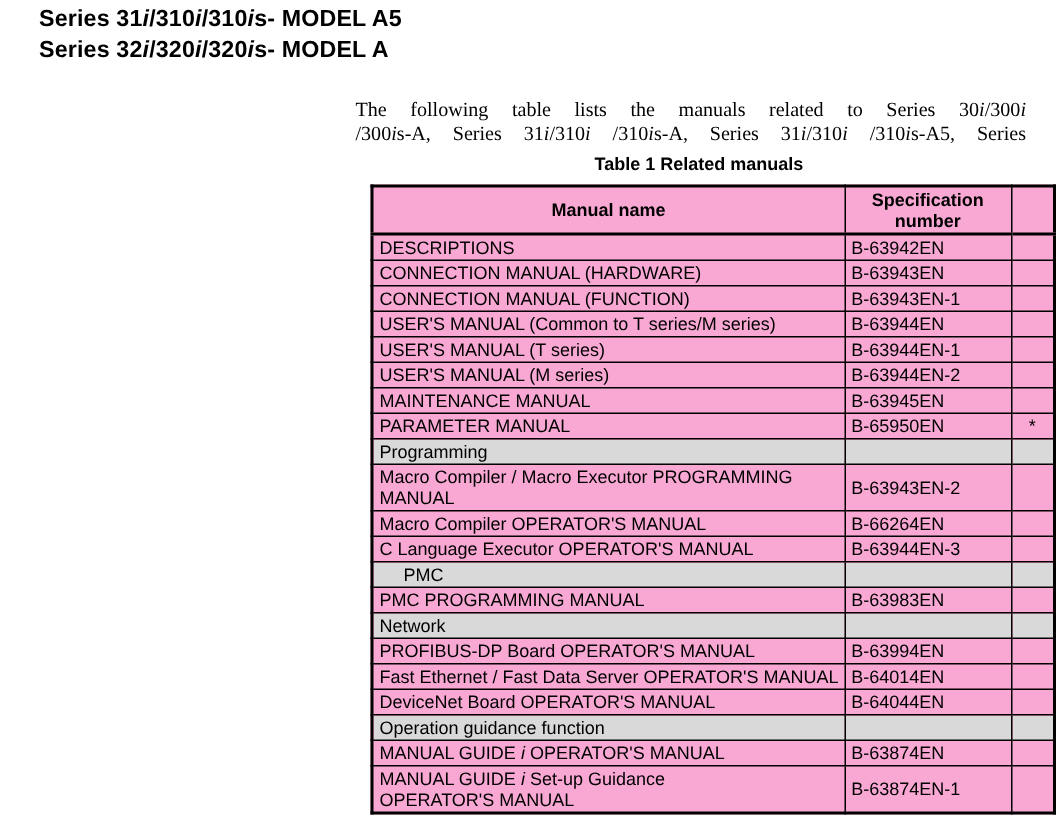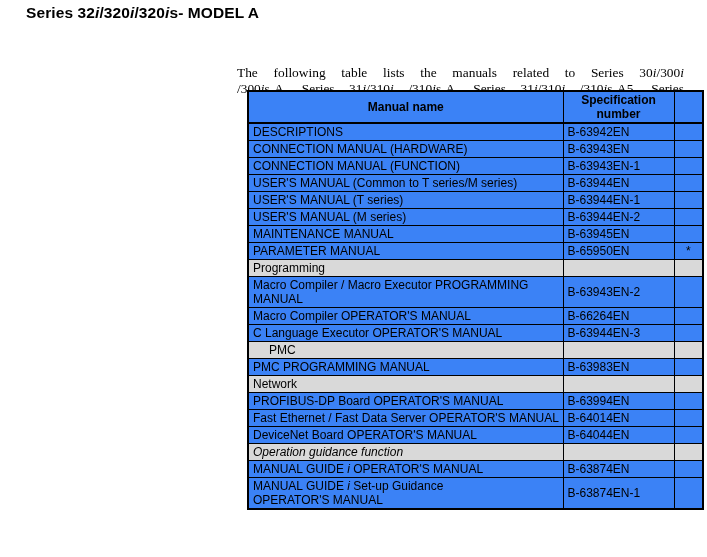--- a/index.html
+++ b/index.html
@@ -36,6 +36,7 @@
 <div class="doc">
 
   <div class="title-block">
+    <div><span>Series 31</span><span class="it">i</span><span>/310</span><span class="it">i</span><span>/310</span><span class="it">i</span><span>s- MODEL A5</span></div>
     <div><span>Series 32</span><span class="it">i</span><span>/320</span><span class="it">i</span><span>/320</span><span class="it">i</span><span>s- MODEL A</span></div>
   </div>
 

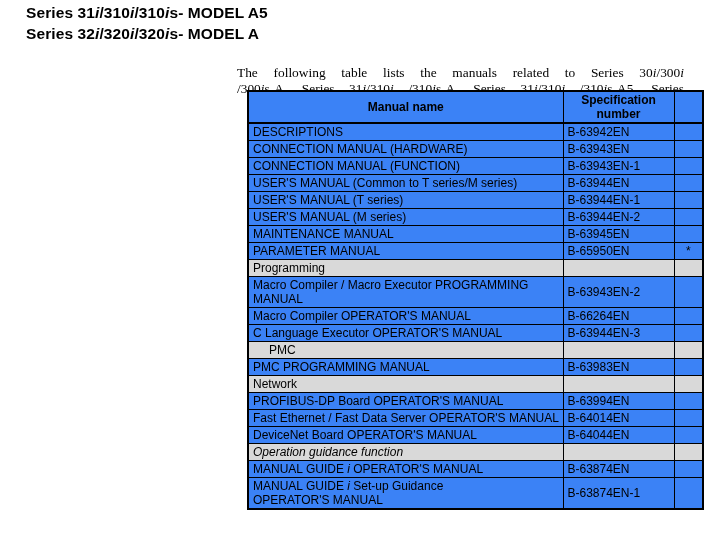--- a/index.html
+++ b/index.html
@@ -17,8 +17,8 @@
            font-weight:bold;font-size:12px;line-height:14px;}
   .caption span{position:relative;left:-9px;}
 
-  table.manuals{position:absolute;left:247px;top:90px;width:455px;
-                border-collapse:collapse;table-layout:fixed;background:#3b82f6;
+  table.manuals{position:absolute;left:247px;top:123px;width:455px;
+                border-collapse:collapse;table-layout:fixed;background:#f9a8d4;
                 border:2px solid #000;font-size:12px;}
   .manuals th,.manuals td{border:1px solid #000;line-height:14px;vertical-align:middle;
                           padding:1px 3px 1px 4px;overflow:hidden;}

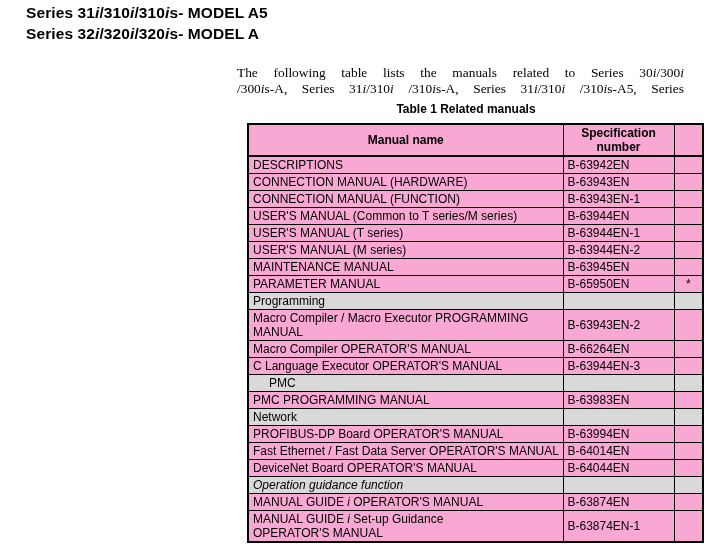--- a/index.html
+++ b/index.html
@@ -154,7 +154,7 @@
           <td class="c-mark"></td>
         </tr>
         <tr>
-          <td class="c-name" style="background: rgb(217, 217, 217); font-style: italic;">Operation guidance function</td>
+          <td class="c-name" style="background: rgb(217, 217, 217);">Operation guidance function</td>
           <td class="c-spec" style="background: rgb(217, 217, 217);"></td>
           <td class="c-mark" style="background: rgb(217, 217, 217);"></td>
         </tr>

